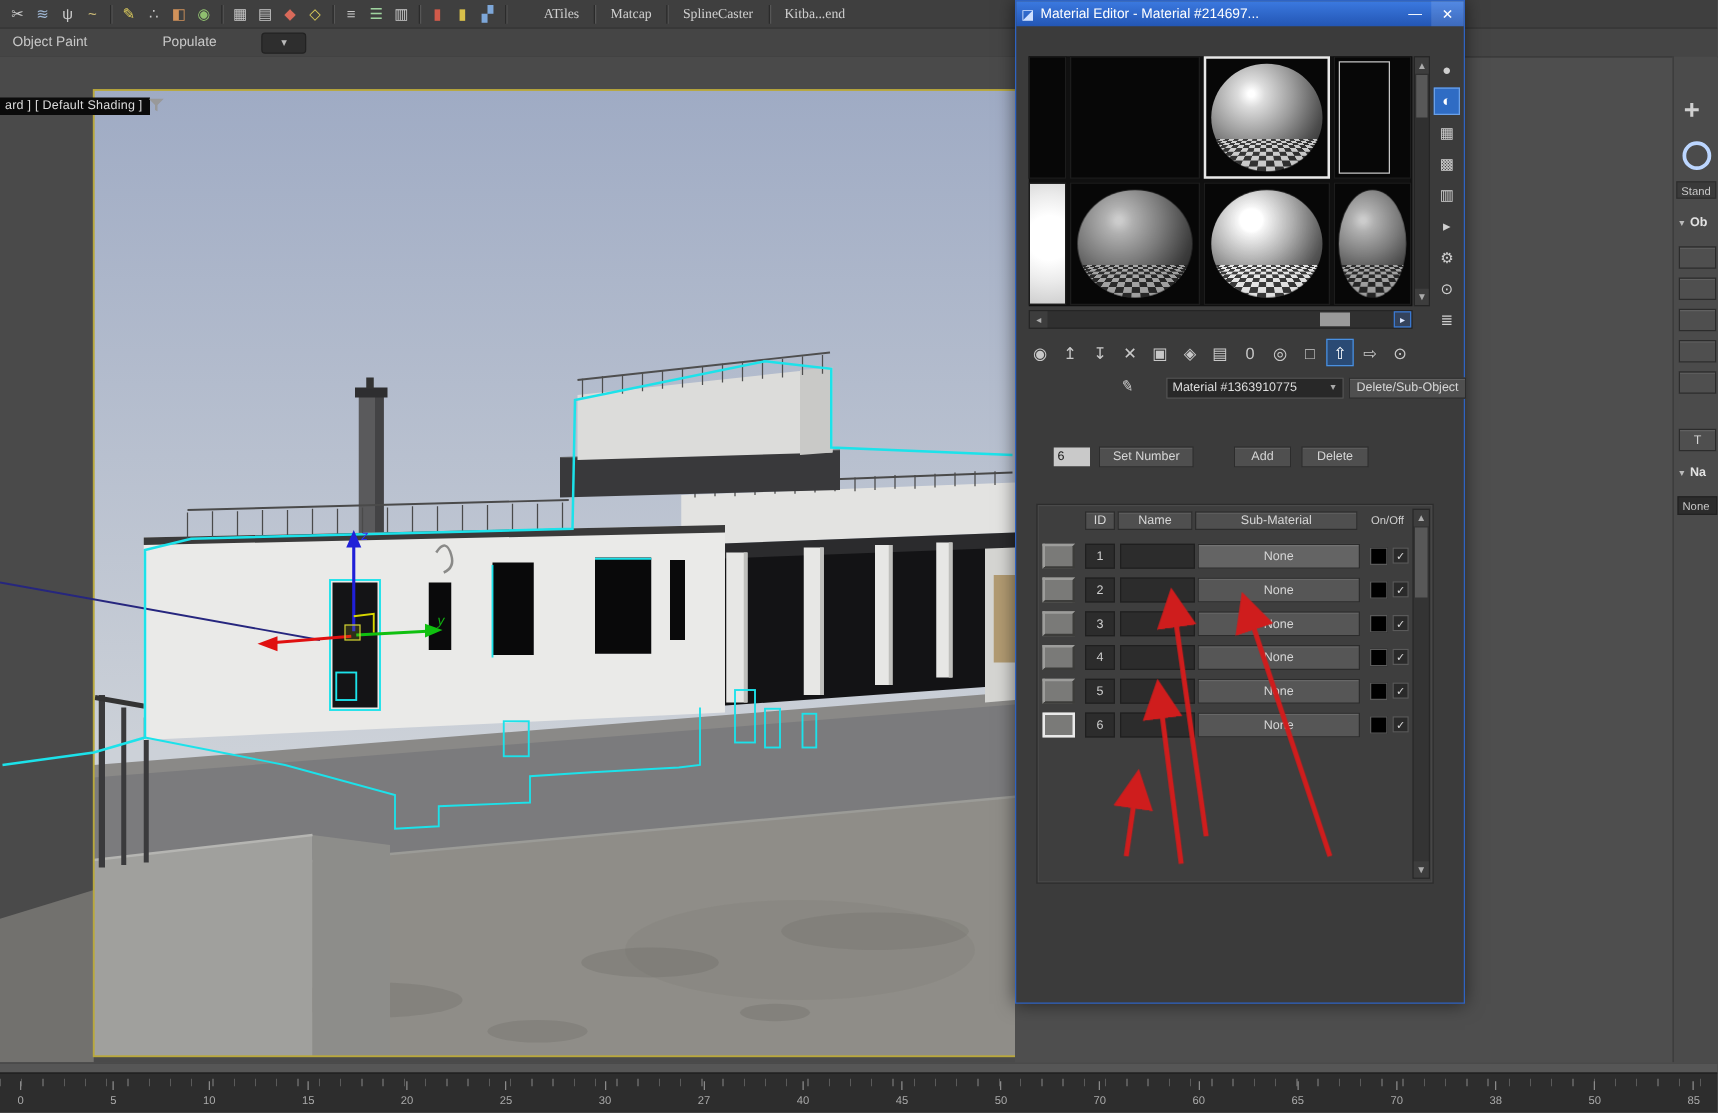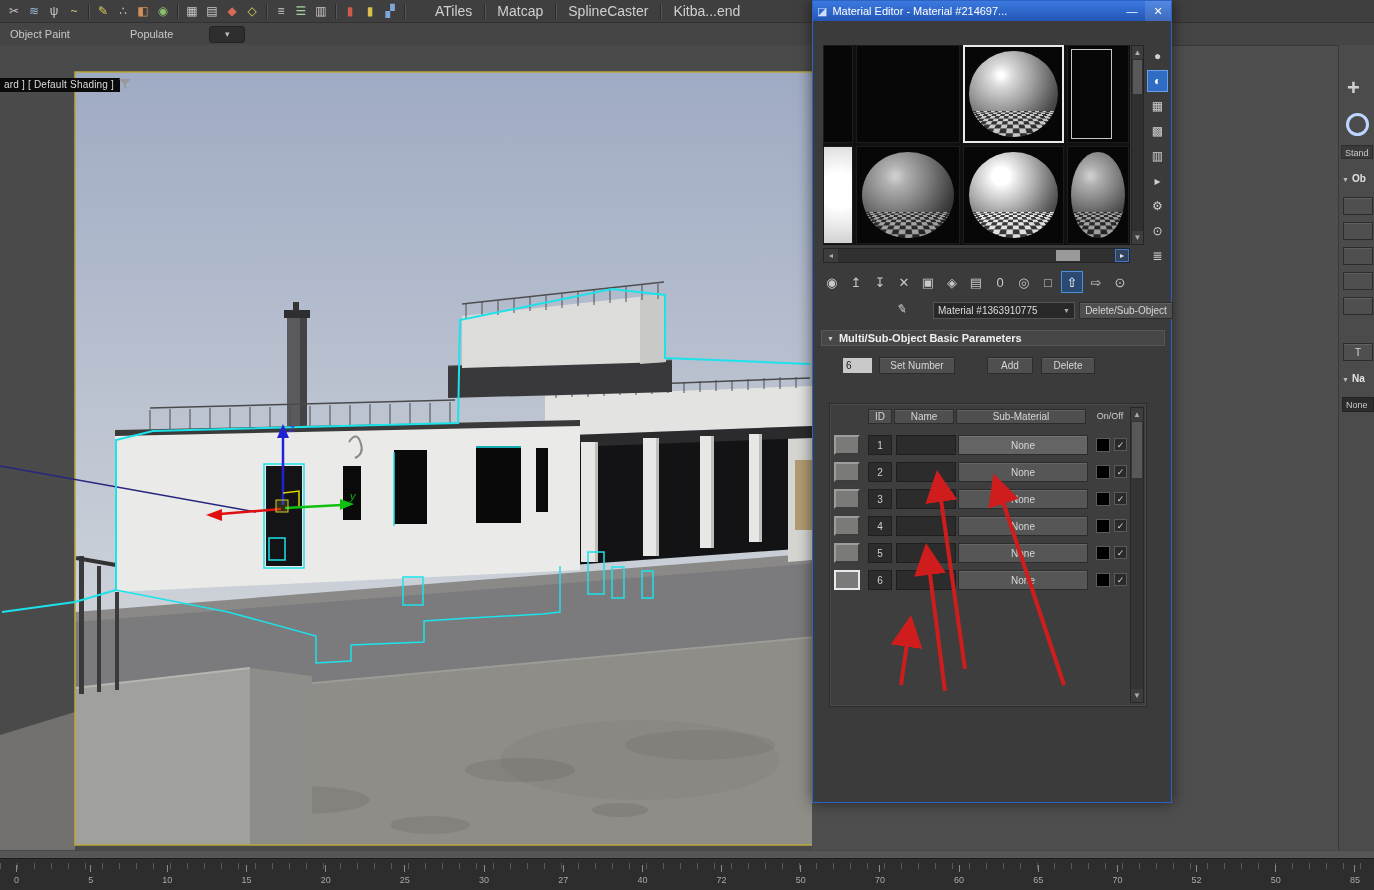--- a/index.html
+++ b/index.html
@@ -15,7 +15,7 @@
     font-size:12px;cursor:default;}
   .tt-sep{width:1px;height:15px;background:#2b2b2b;box-shadow:1px 0 0 #565656;margin:0 4px;}
   #tt-tabs{display:flex;align-items:center;margin-left:14px;}
-  .tt-tab{color:#cfcfcf;font-size:14px;padding:0 12px;white-space:nowrap;}
+  .tt-tab{color:#cfcfcf;font-size:11px;padding:0 12px;white-space:nowrap;font-family:Liberation Serif, serif;}
   .tt-tabsep{width:1px;height:15px;background:#2b2b2b;box-shadow:1px 0 0 #565656;}
   
   #ribbon{position:absolute;left:0;top:23px;width:1374px;height:22px;background:#454545;

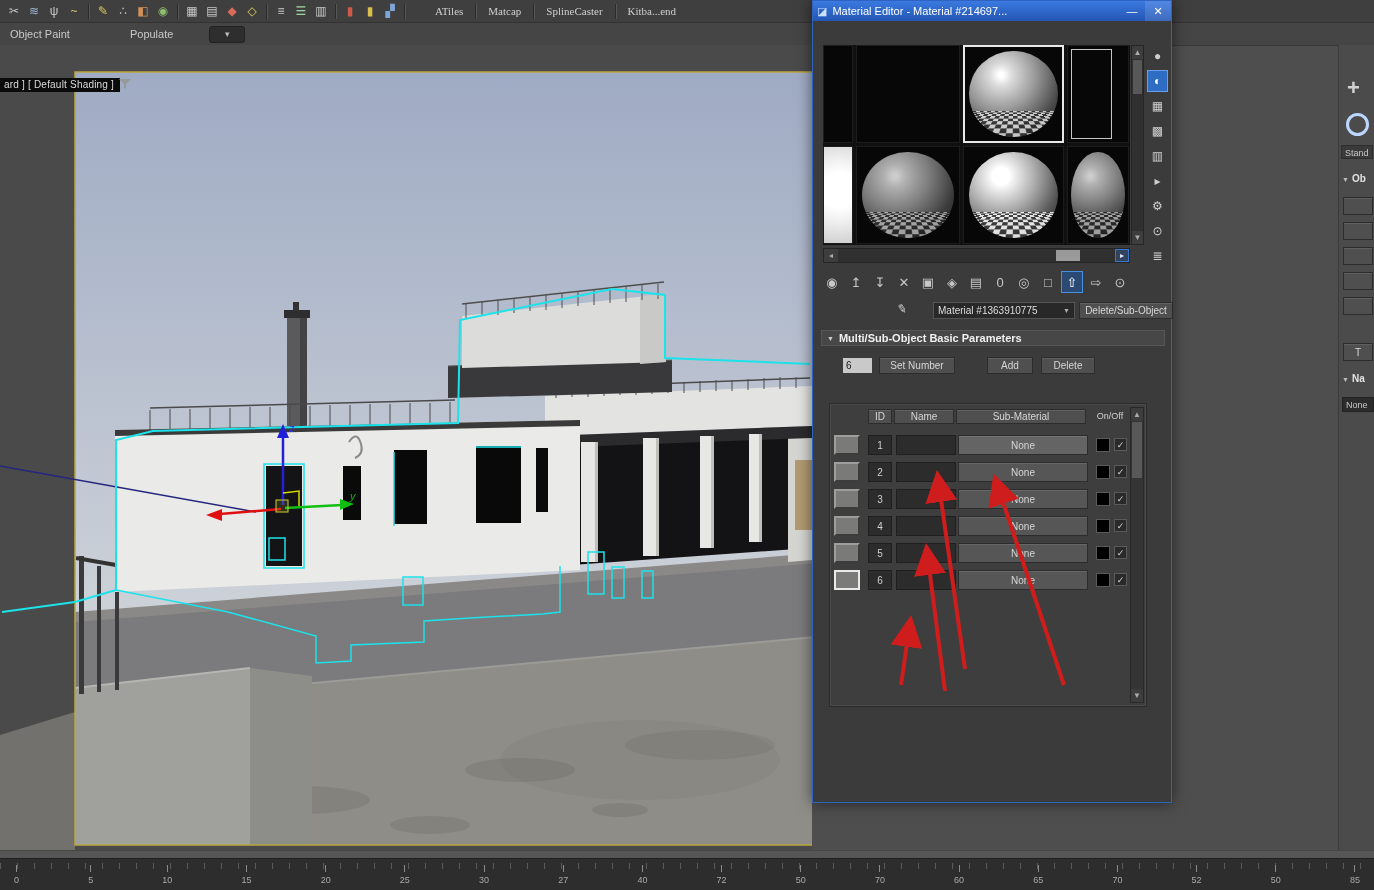--- a/index.html
+++ b/index.html
@@ -364,10 +364,6 @@
     <div id="mat-type" class="btn">Delete/Sub-Object</div>
   </div>
 
-  <div id="med-rollout">
-    <span class="tri">▼</span>
-    <span class="rtitle">Multi/Sub-Object Basic Parameters</span>
-  </div>
 
   <div id="count-field">6</div>
   <div id="btn-setnum" class="btn">Set Number</div>

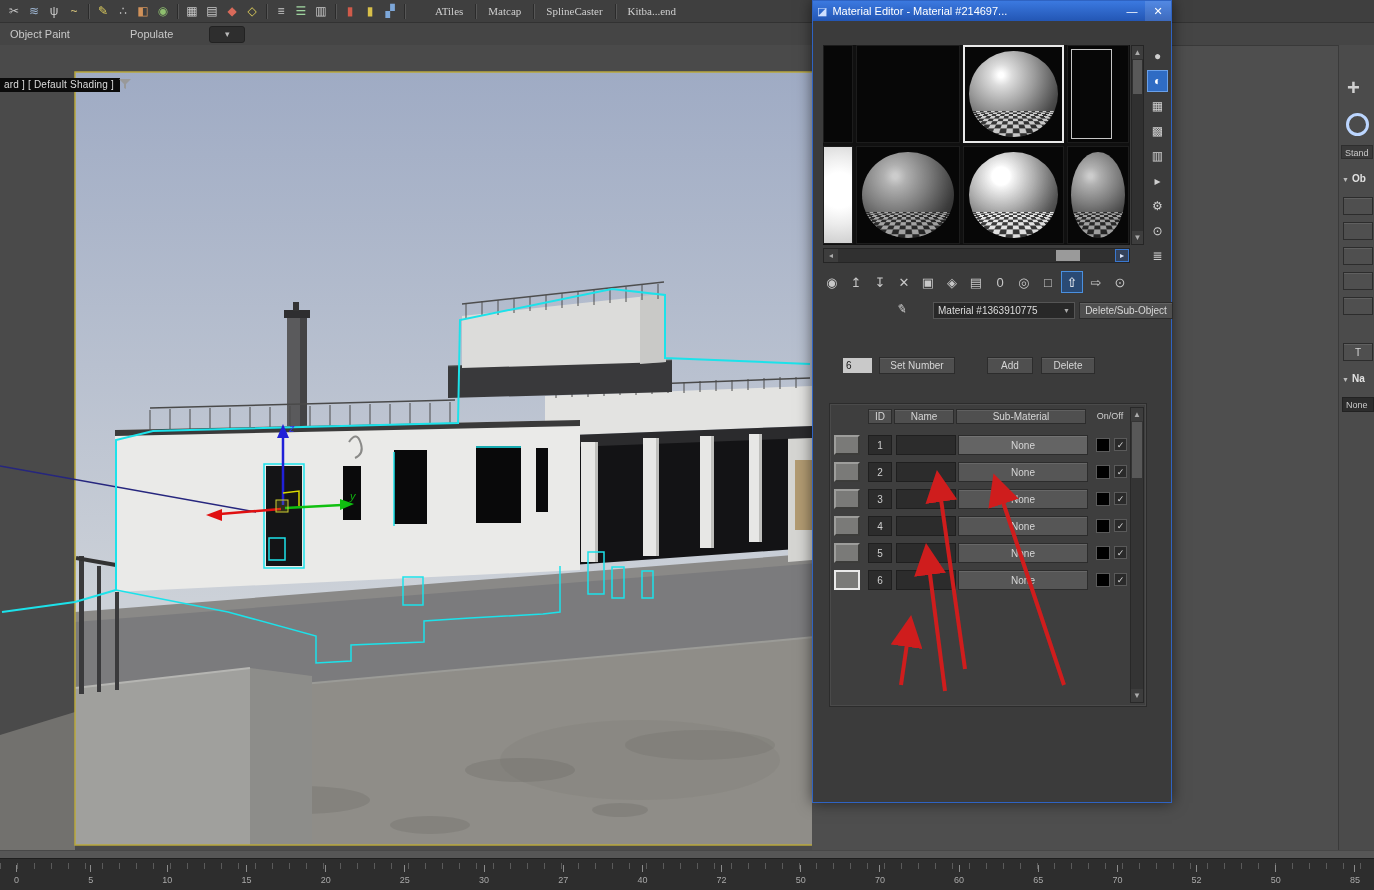--- a/index.html
+++ b/index.html
@@ -518,7 +518,7 @@
       </div>
       <div class="tick">
         <div class="tl"></div>
-        <div class="tn">72</div>
+        <div class="tn">45</div>
       </div>
       <div class="tick">
         <div class="tl"></div>

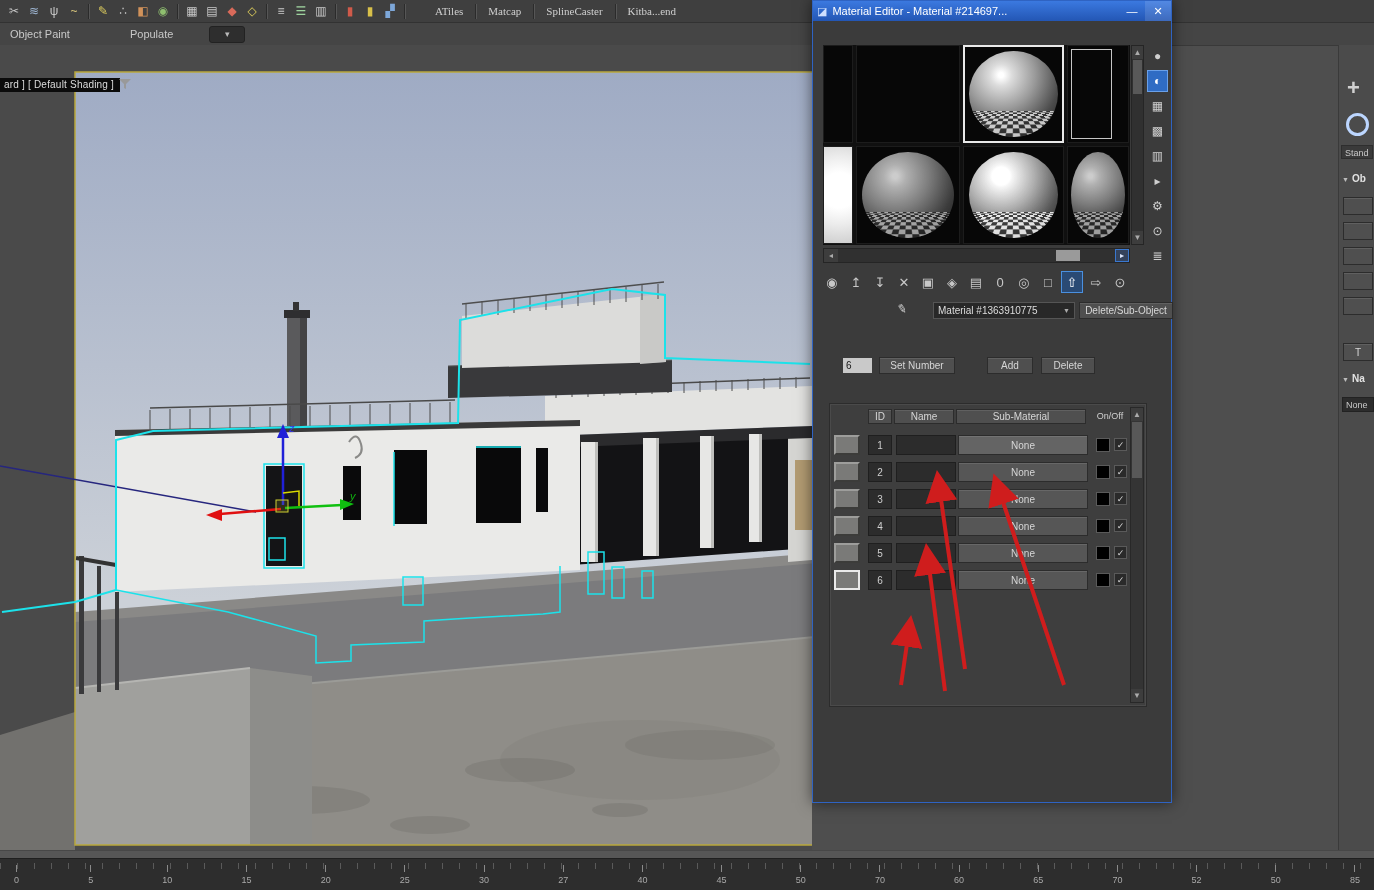--- a/index.html
+++ b/index.html
@@ -542,7 +542,7 @@
       </div>
       <div class="tick">
         <div class="tl"></div>
-        <div class="tn">52</div>
+        <div class="tn">38</div>
       </div>
       <div class="tick">
         <div class="tl"></div>

